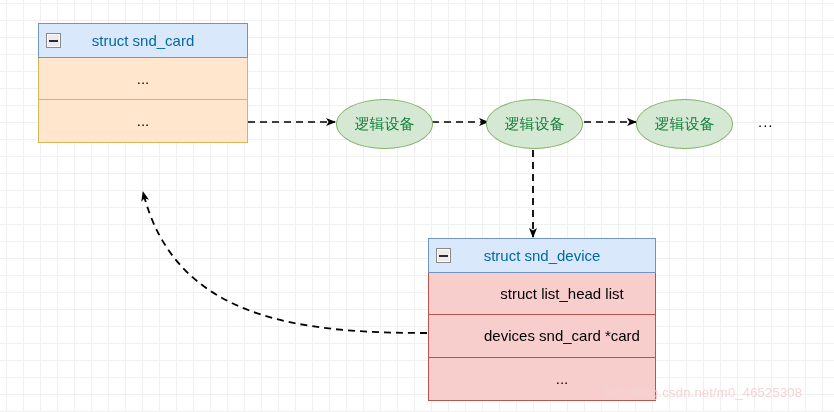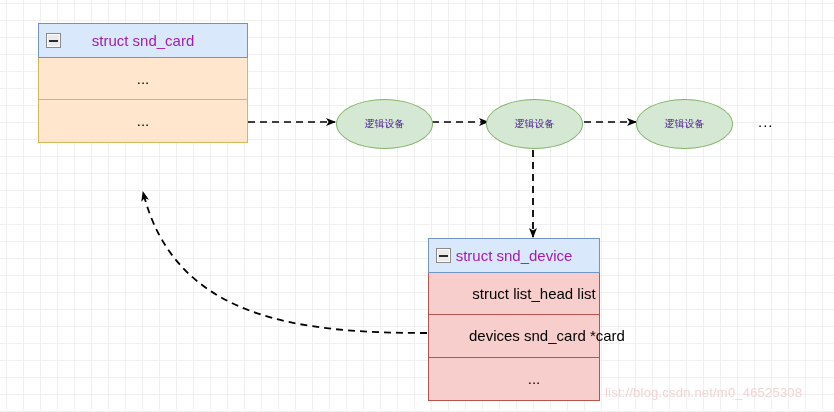--- a/index.html
+++ b/index.html
@@ -58,7 +58,7 @@
     line-height: 33px;
     text-align: center;
     font-size: 15px;
-    color: #a21caf;
+    color: #0369a1;
     white-space: nowrap;
   }
   .collapse-icon {

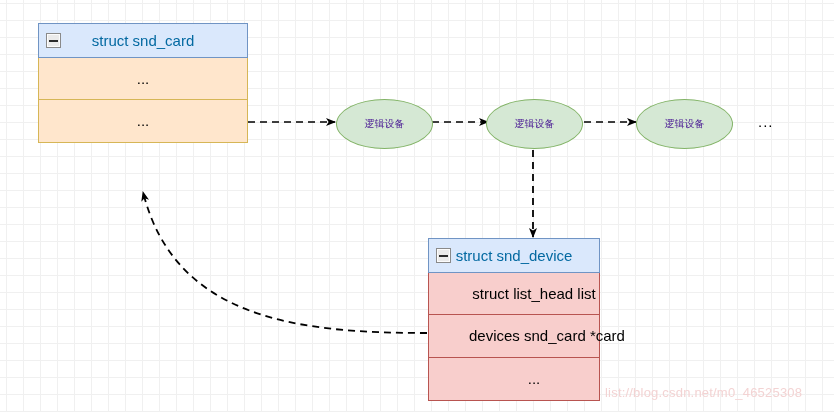--- a/index.html
+++ b/index.html
@@ -120,8 +120,8 @@
     display: flex;
     align-items: center;
     justify-content: center;
-    font-size: 10px;
-    color: #4c1d95;
+    font-size: 15px;
+    color: #15803d;
     white-space: nowrap;
     text-align: center;
   }

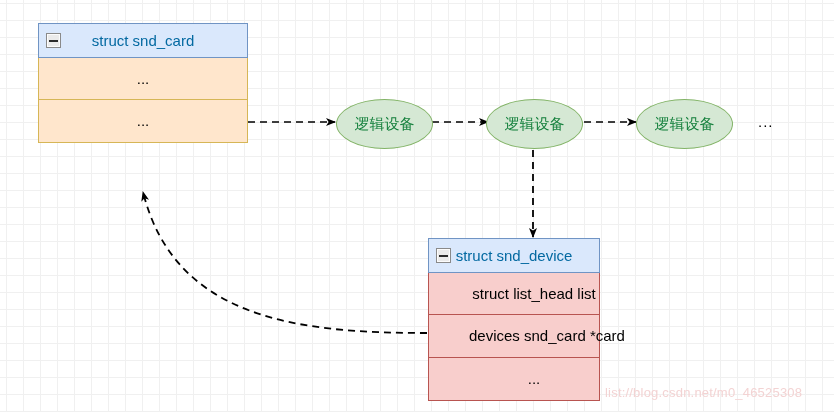--- a/index.html
+++ b/index.html
@@ -183,7 +183,7 @@
     <div class="uml-row orange">...</div>
   </div>
 
-  <div class="uml-box" style="left:428px; top:238px; width:172px;">
+  <div class="uml-box" style="left:428px; top:238px; width:228px;">
     <div class="uml-header">
       <span class="collapse-icon"></span>
       <span>struct snd_device</span>

